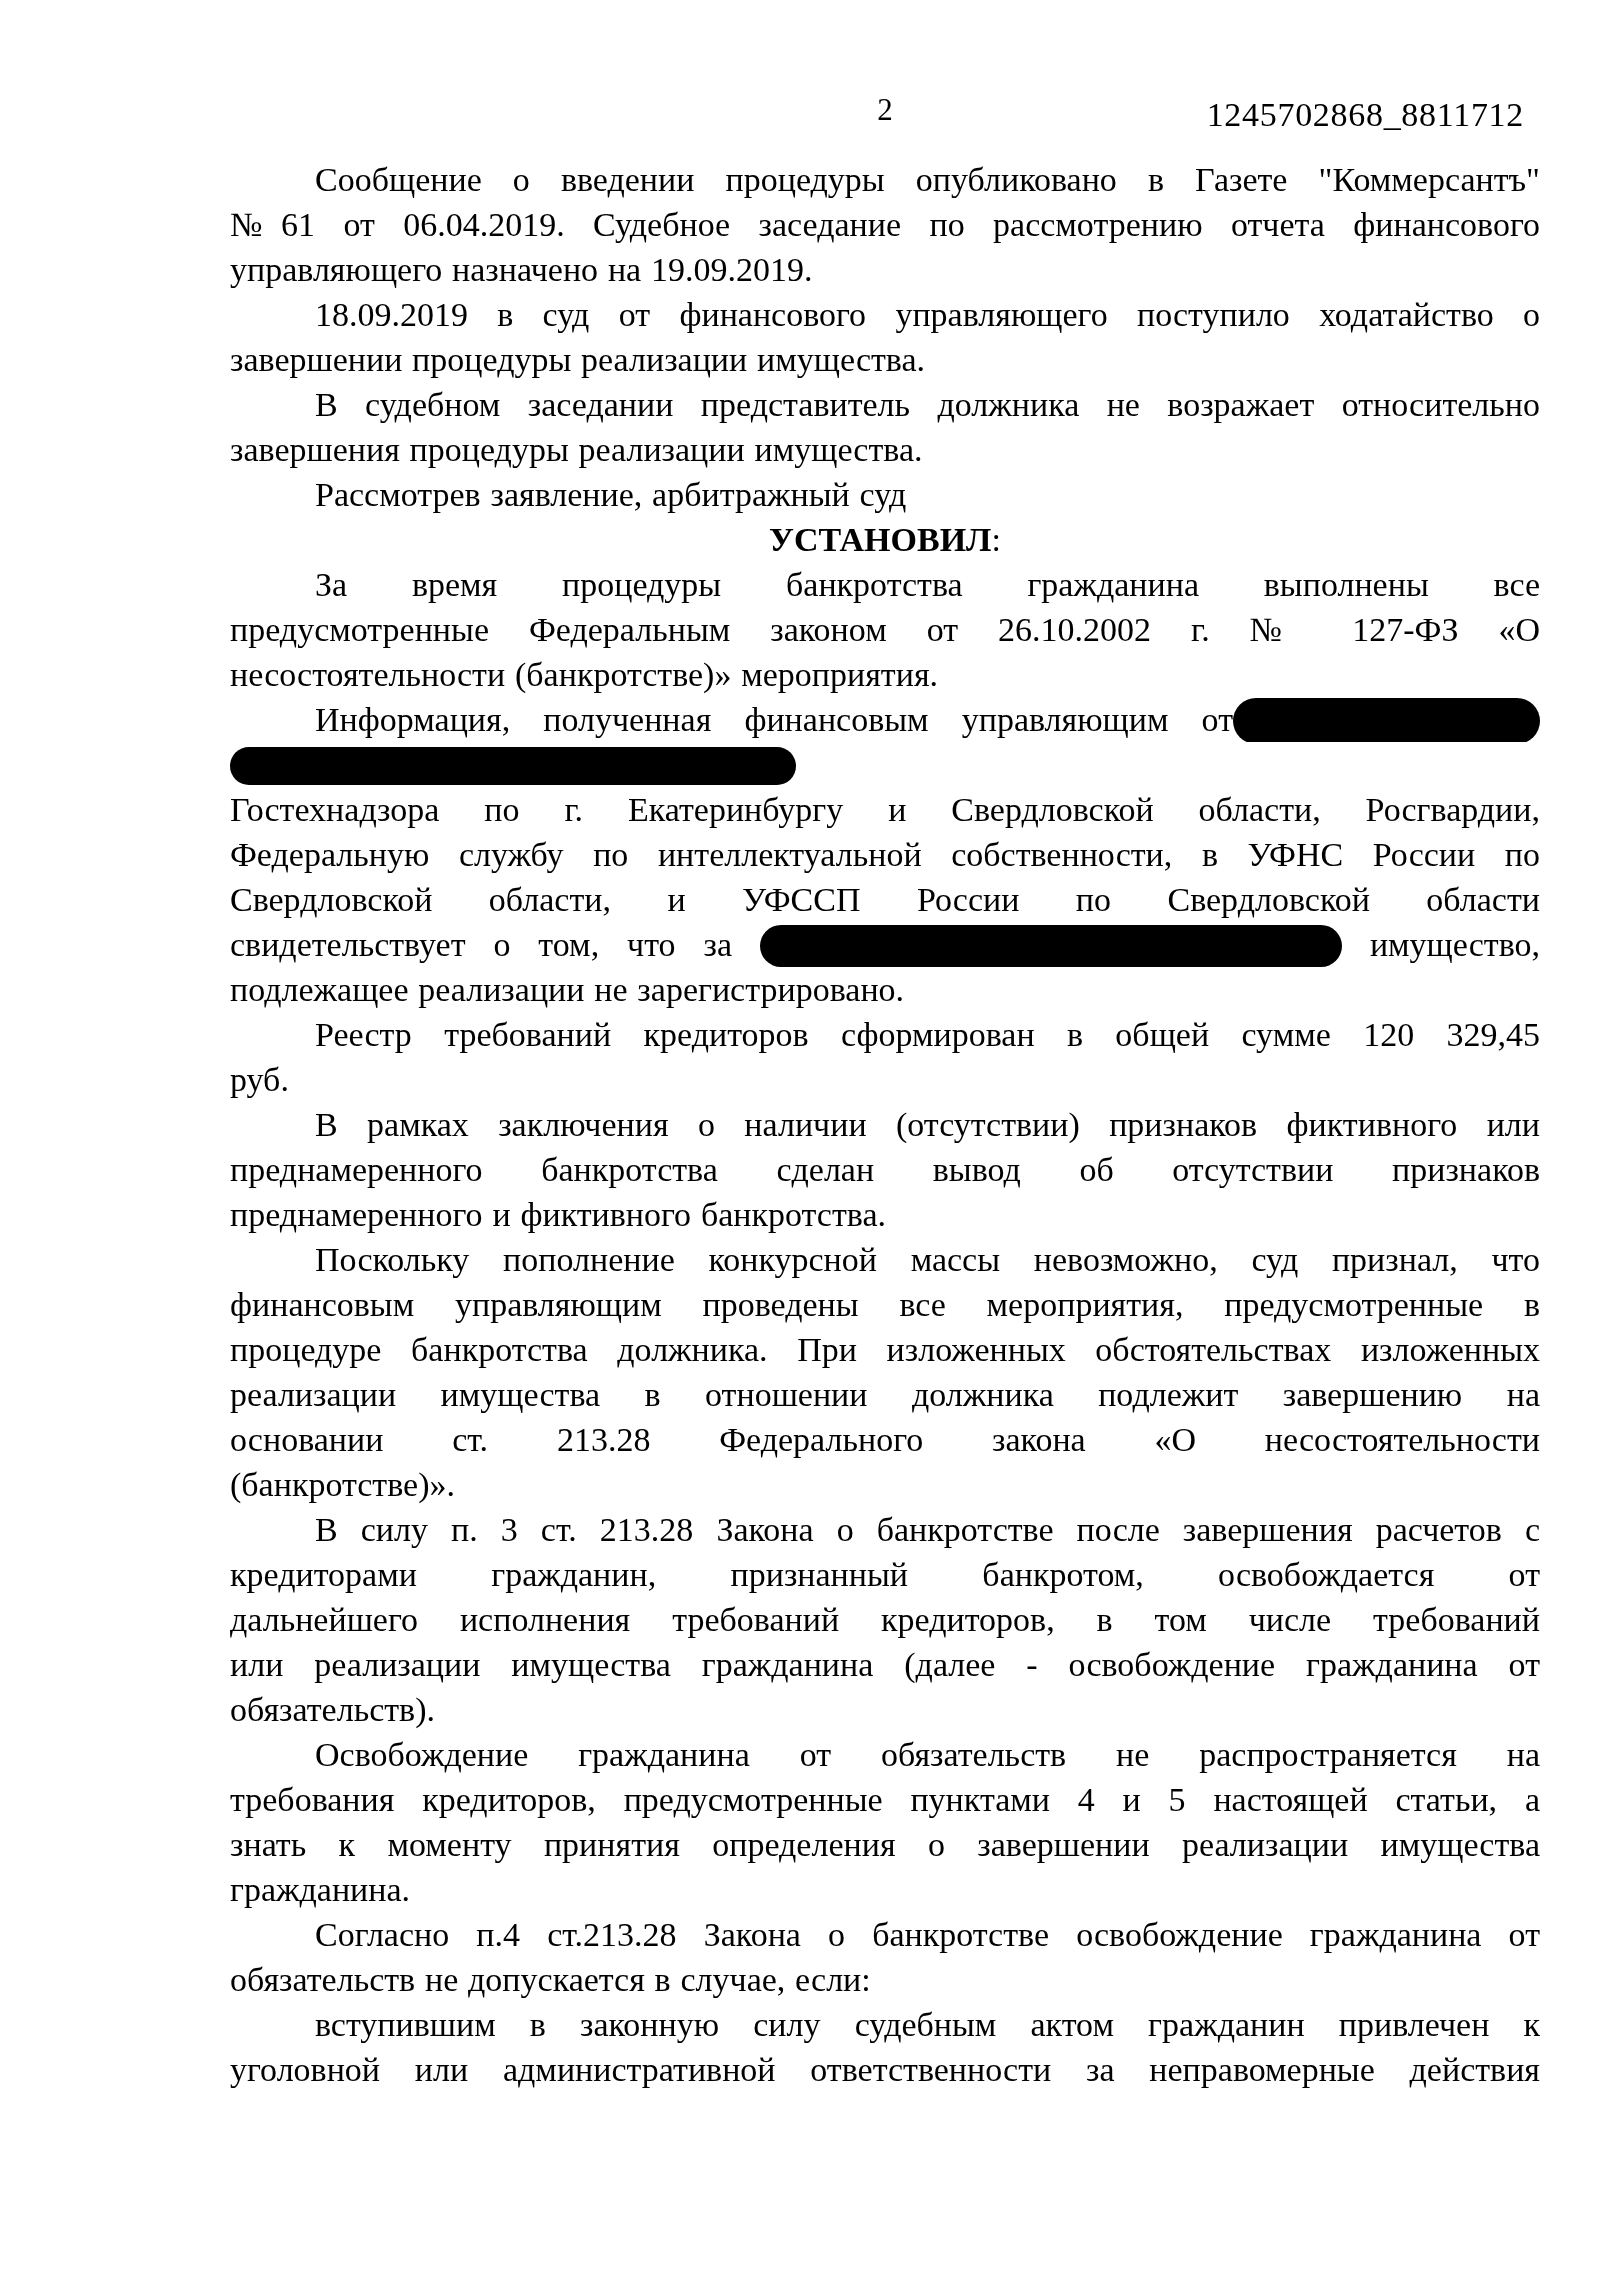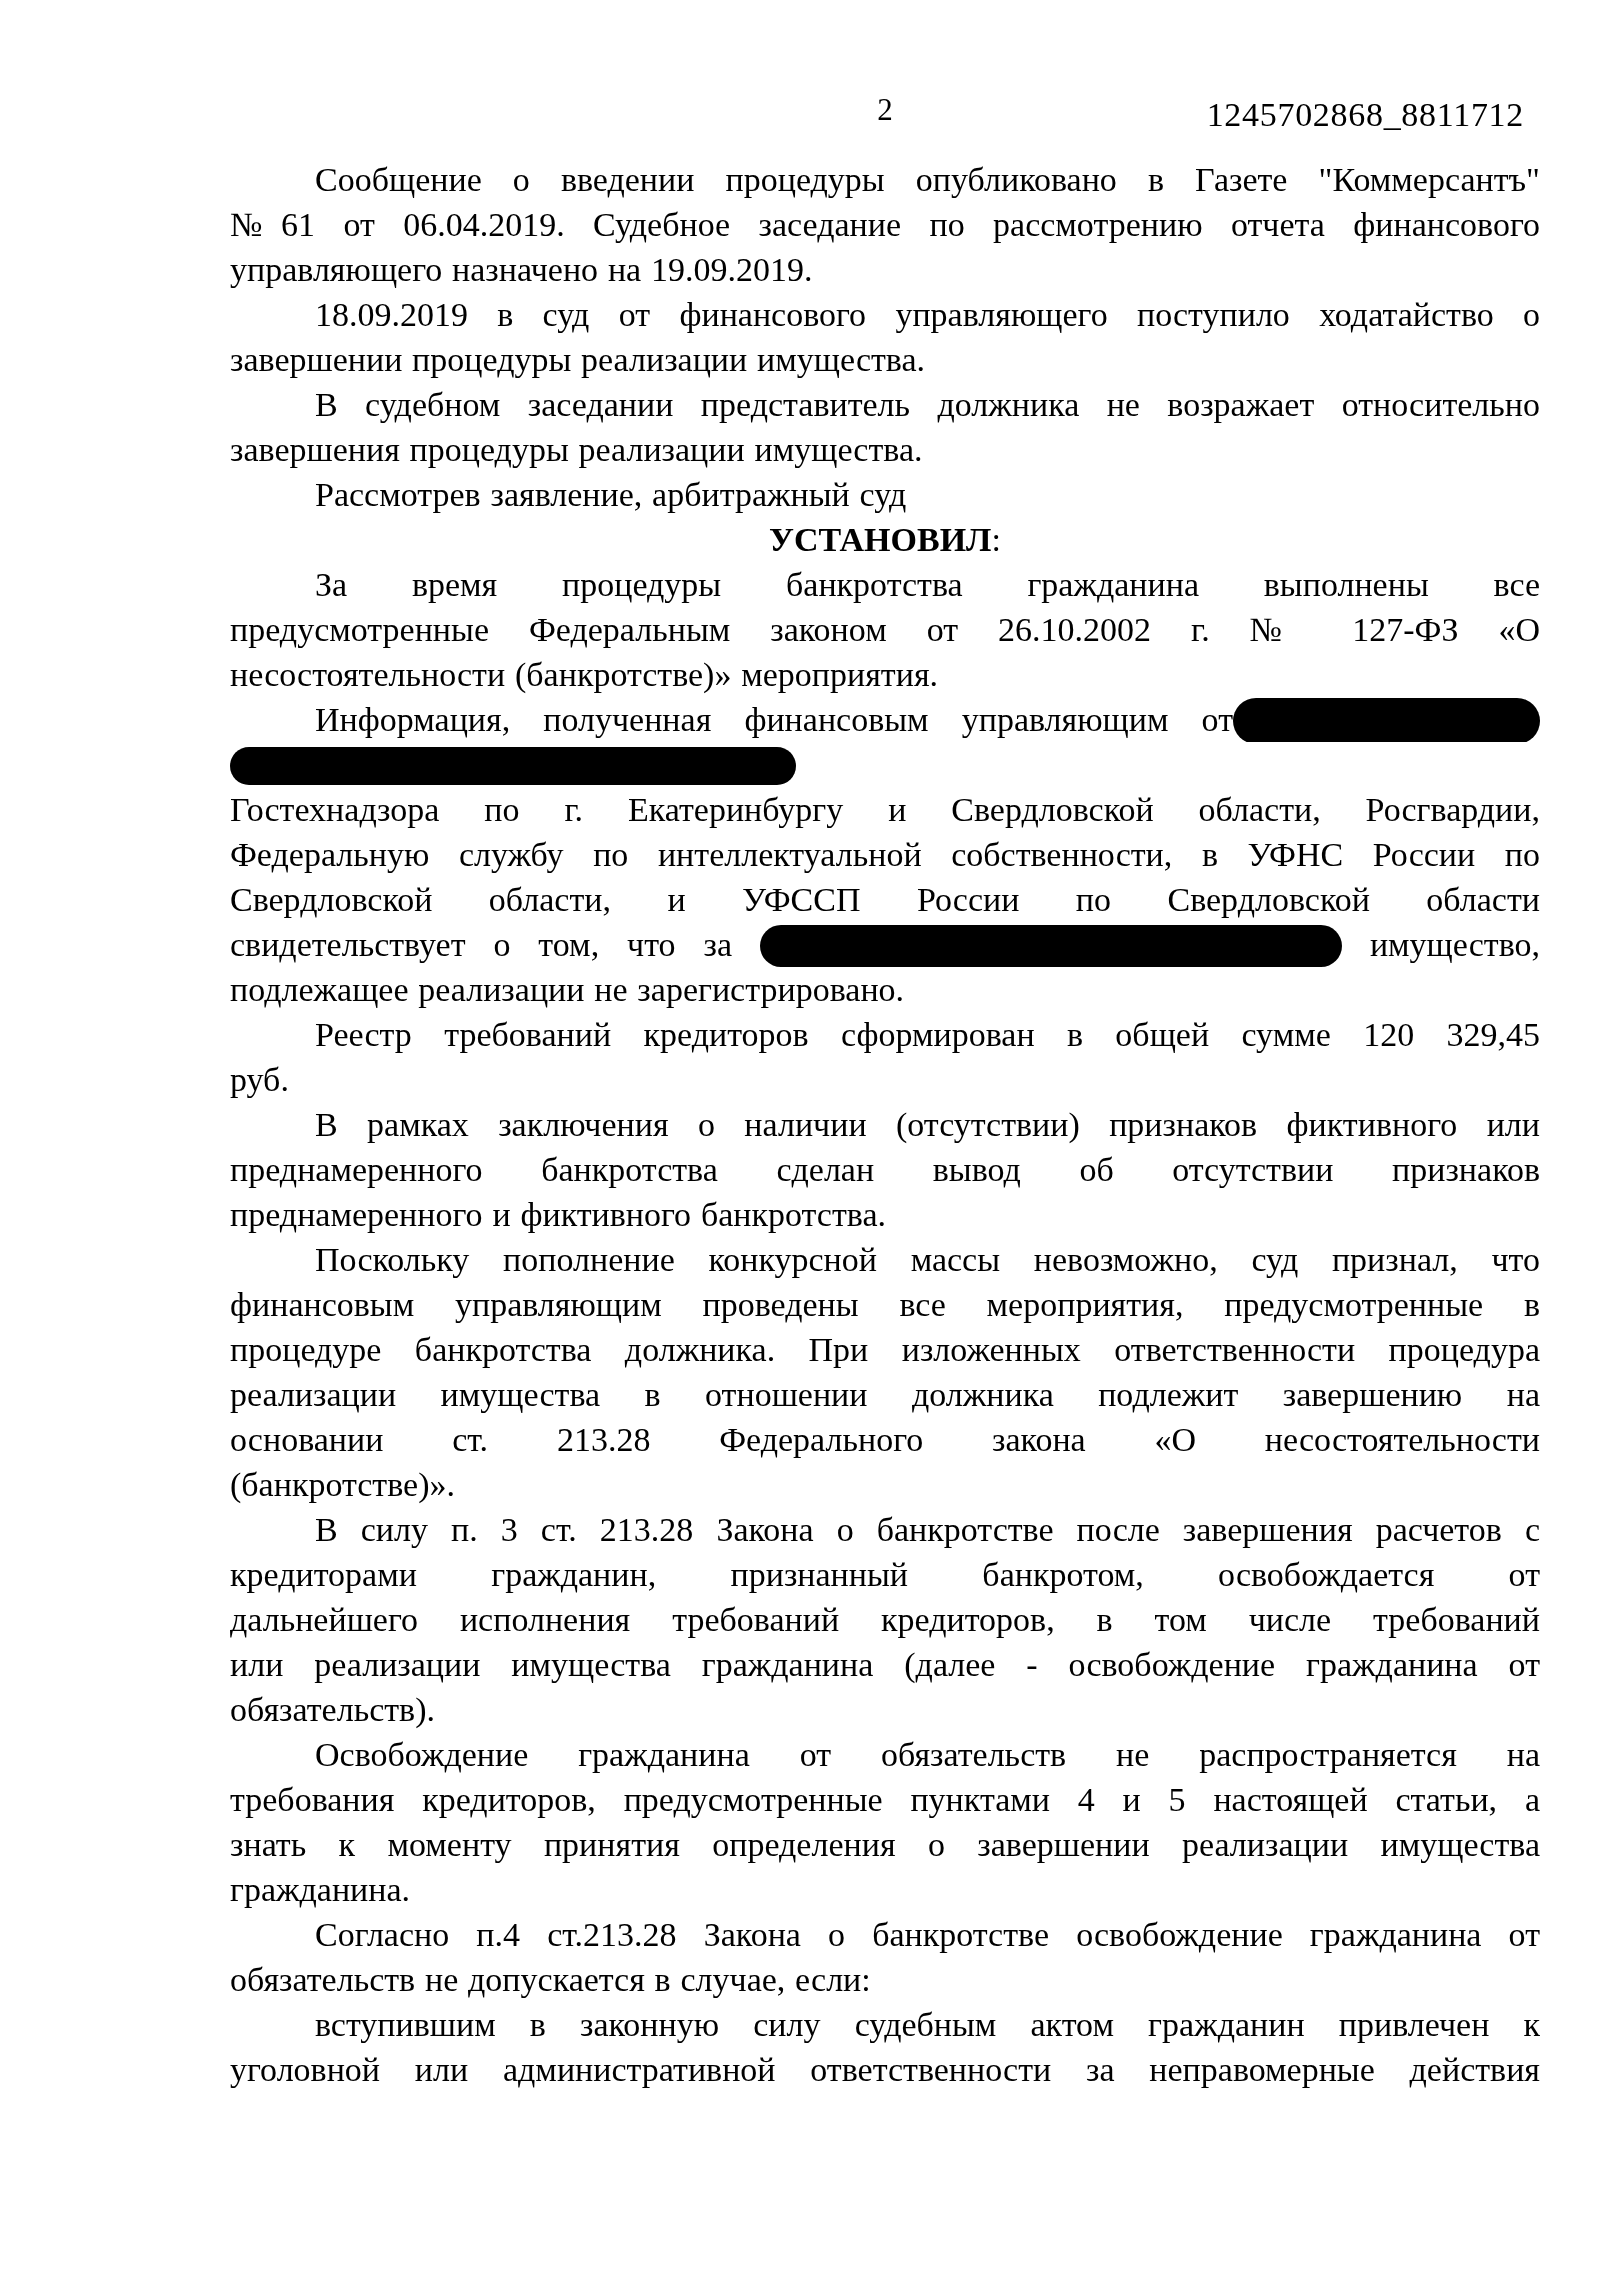--- a/index.html
+++ b/index.html
@@ -103,7 +103,7 @@
       <div class="line para-end"><span>преднамеренного и фиктивного банкротства.</span></div>
       <div class="line indent"><span>Поскольку пополнение конкурсной массы невозможно, суд признал, что</span></div>
       <div class="line"><span>финансовым управляющим проведены все мероприятия, предусмотренные в</span></div>
-      <div class="line"><span>процедуре банкротства должника. При изложенных ответственности процедура</span></div>
+      <div class="line"><span>процедуре банкротства должника. При изложенных обстоятельствах изложенных</span></div>
       <div class="line"><span>реализации имущества в отношении должника  подлежит завершению на</span></div>
       <div class="line"><span>основании ст. 213.28  Федерального закона «О несостоятельности</span></div>
       <div class="line para-end"><span>(банкротстве)».</span></div>

